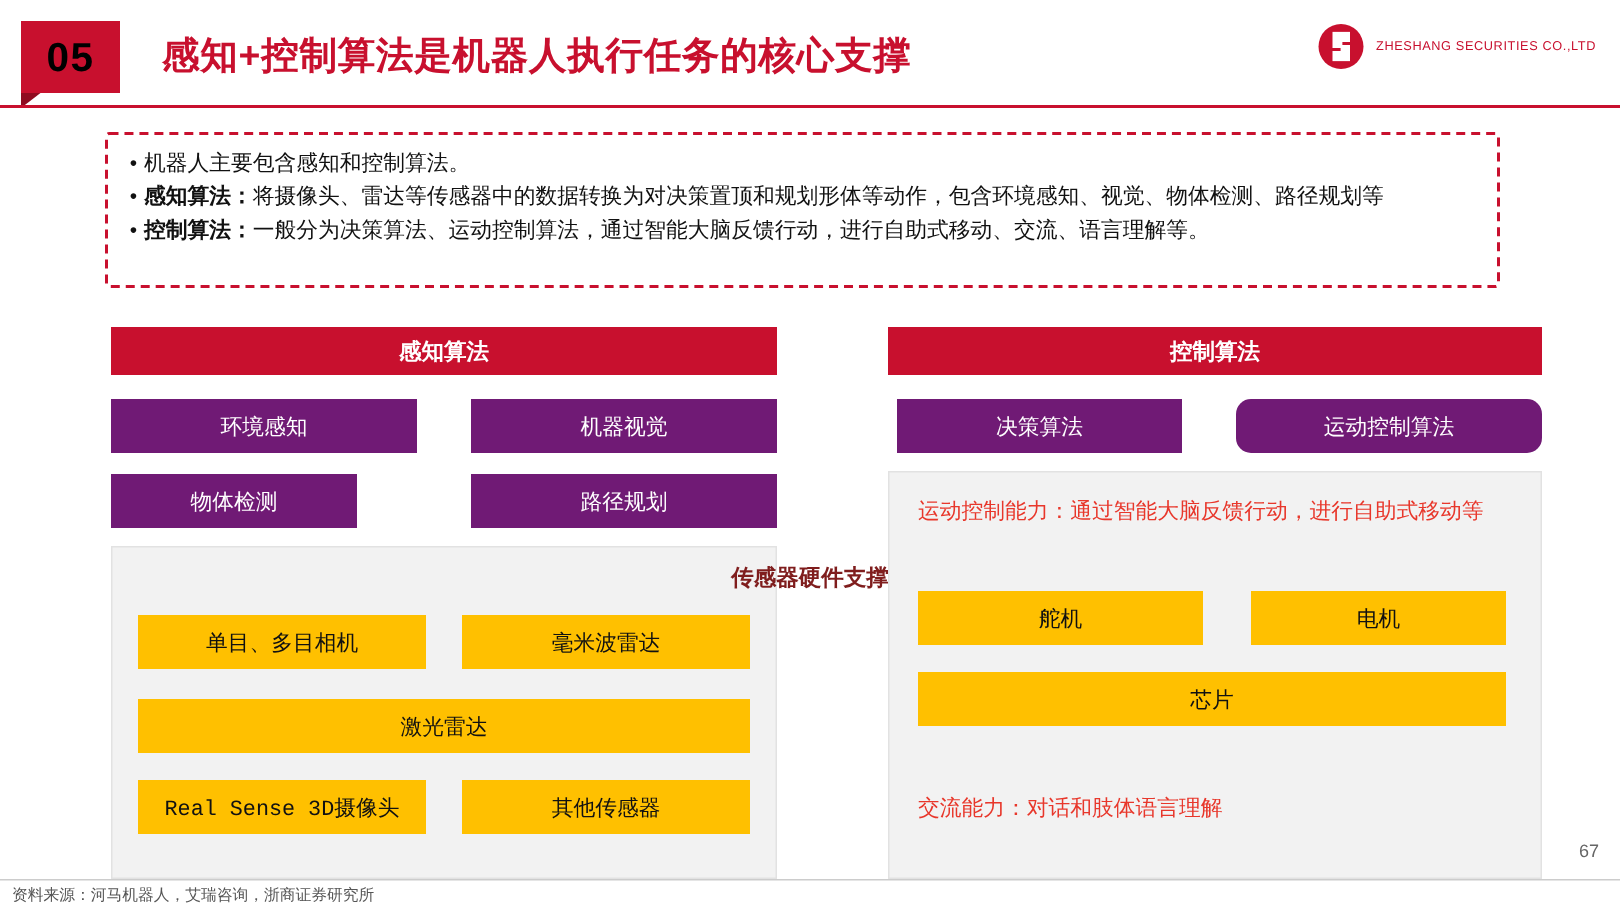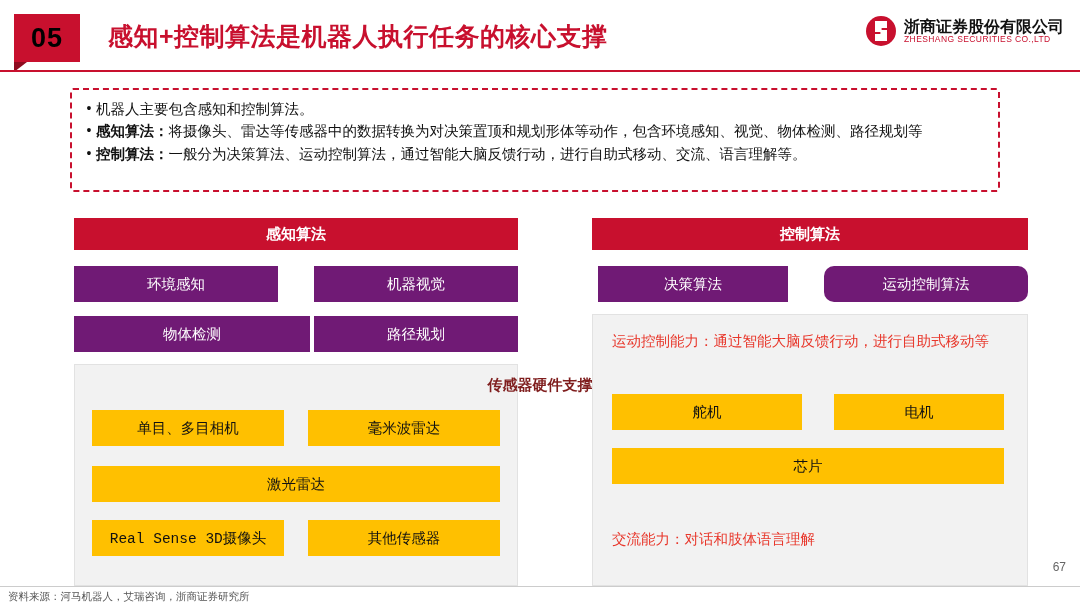--- a/index.html
+++ b/index.html
@@ -240,7 +240,6 @@
   <div class="logo-wrap">
     <div class="logo-mark"></div>
     <div>
-      <div class="logo-text-cn">浙商证券股份有限公司</div>
       <div class="logo-text-en">ZHESHANG SECURITIES CO.,LTD</div>
     </div>
   </div>

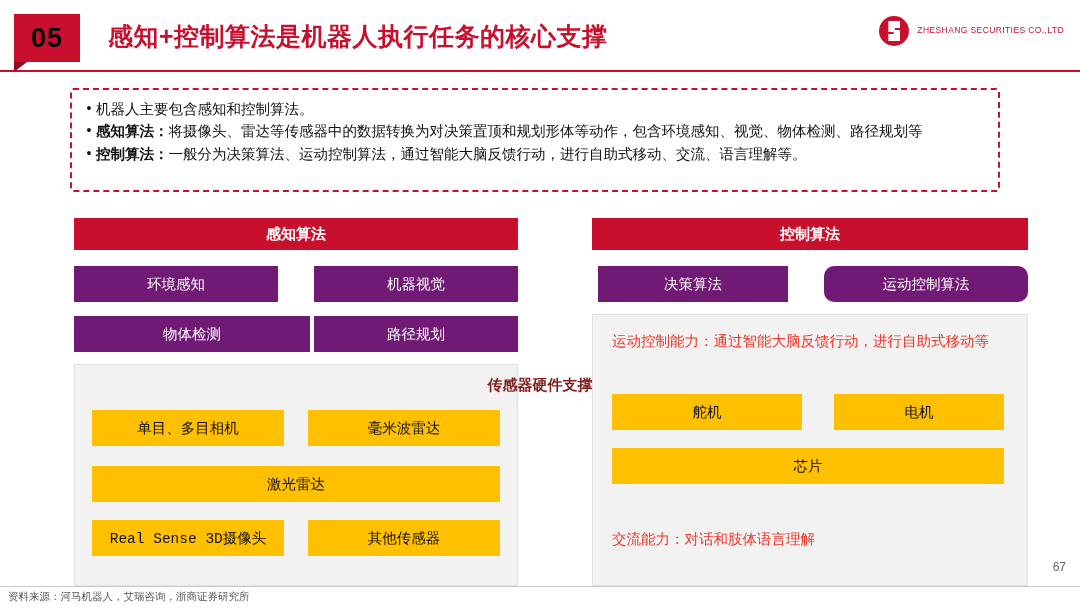--- a/index.html
+++ b/index.html
@@ -149,7 +149,7 @@
   }
   #pill-huanjing { left: 74px;  top: 266px; width: 204px; }
   #pill-shijue   { left: 314px; top: 266px; width: 204px; }
-  #pill-wuti     { left: 74px;  top: 316px; width: 236px; }
+  #pill-wuti     { left: 74px;  top: 316px; width: 164px; }
   #pill-luyyj    { left: 314px; top: 316px; width: 204px; }
   #pill-juece    { left: 598px; top: 266px; width: 190px; }
   #pill-yundong  { left: 824px; top: 266px; width: 204px; border-radius: 10px; }

